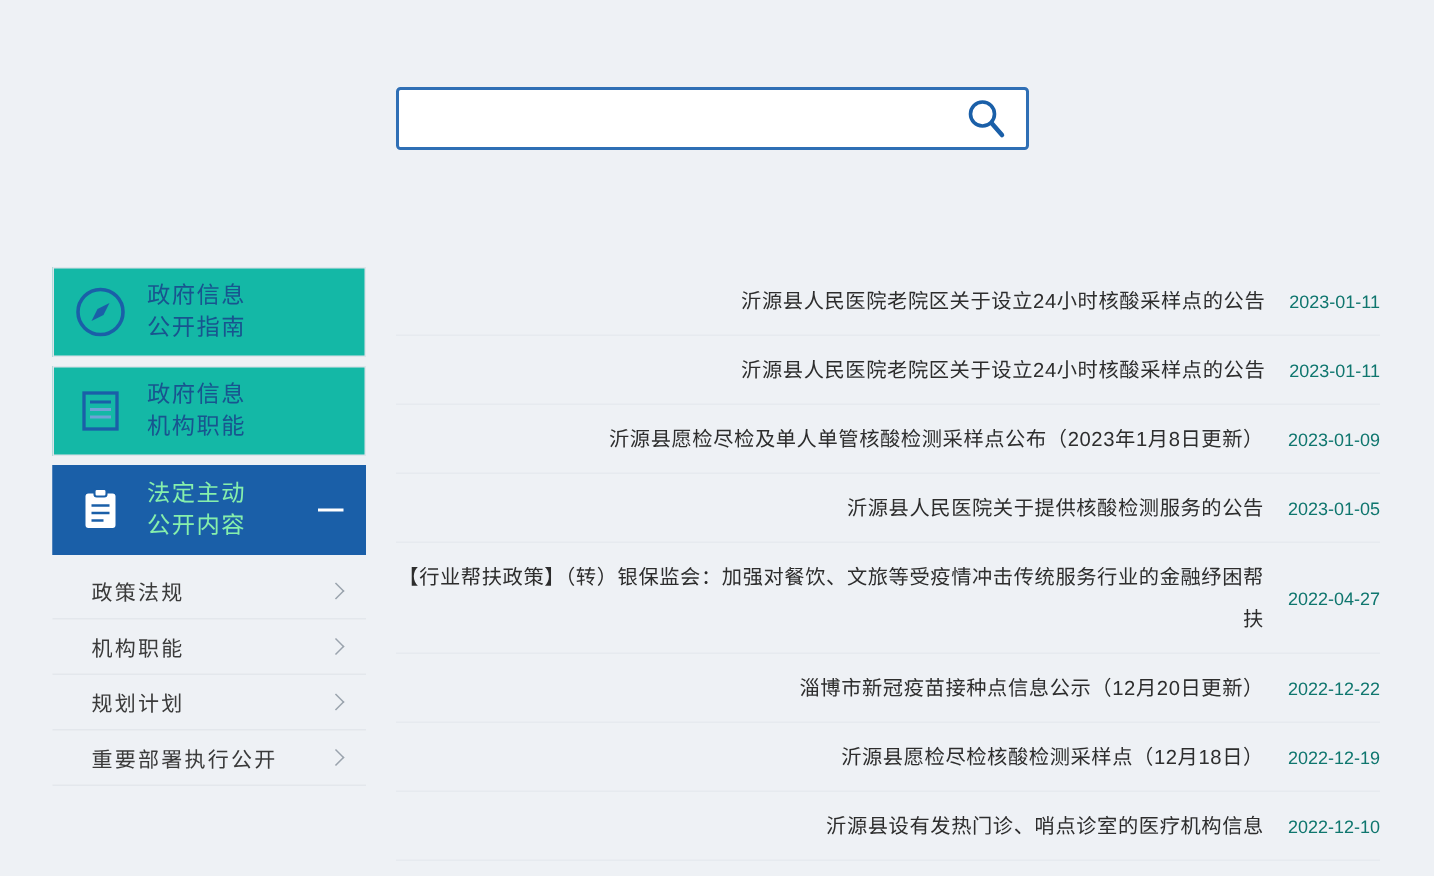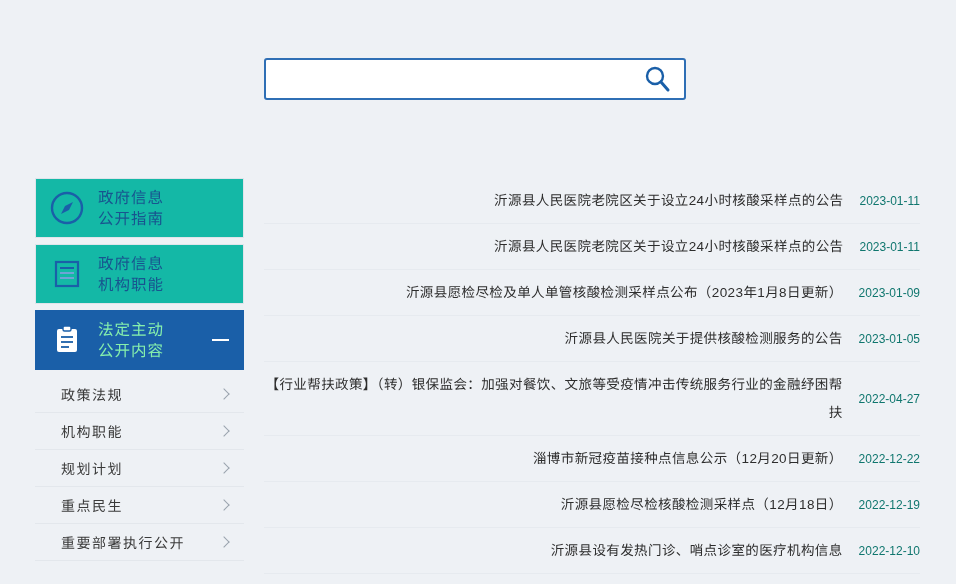--- a/index.html
+++ b/index.html
@@ -262,10 +262,6 @@
         <span class="chev"></span>
       </div>
       <div class="side-list-item">
-        <span class="sl-label">重点民生</span>
-        <span class="chev"></span>
-      </div>
-      <div class="side-list-item">
         <span class="sl-label">重要部署执行公开</span>
         <span class="chev"></span>
       </div>

